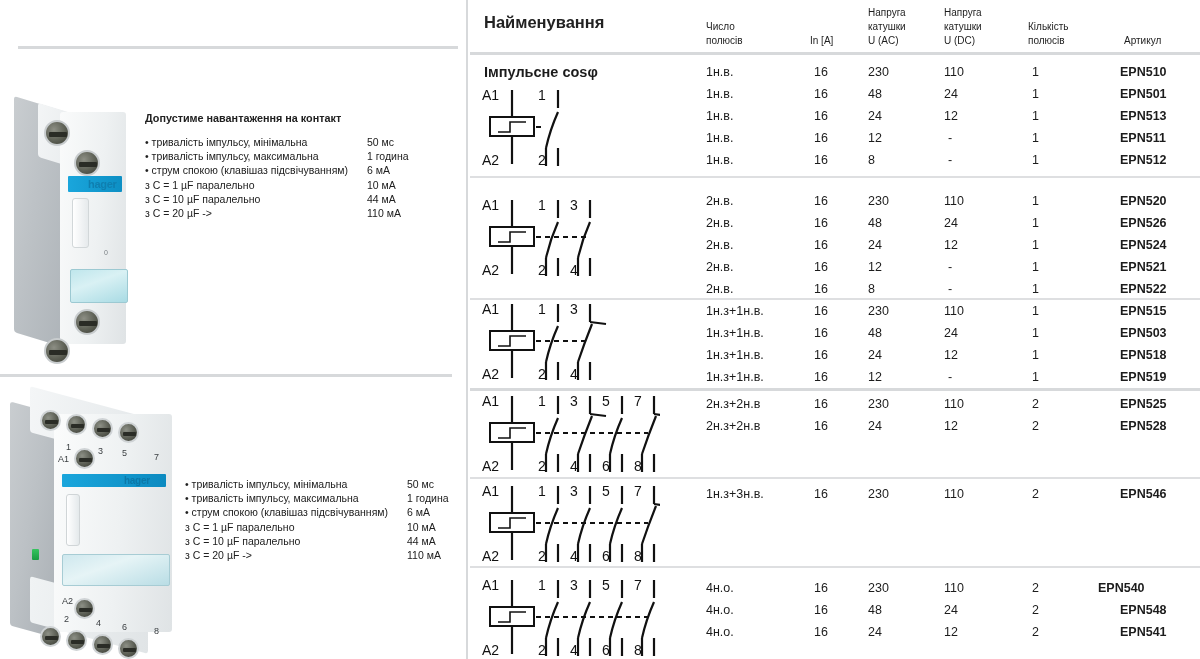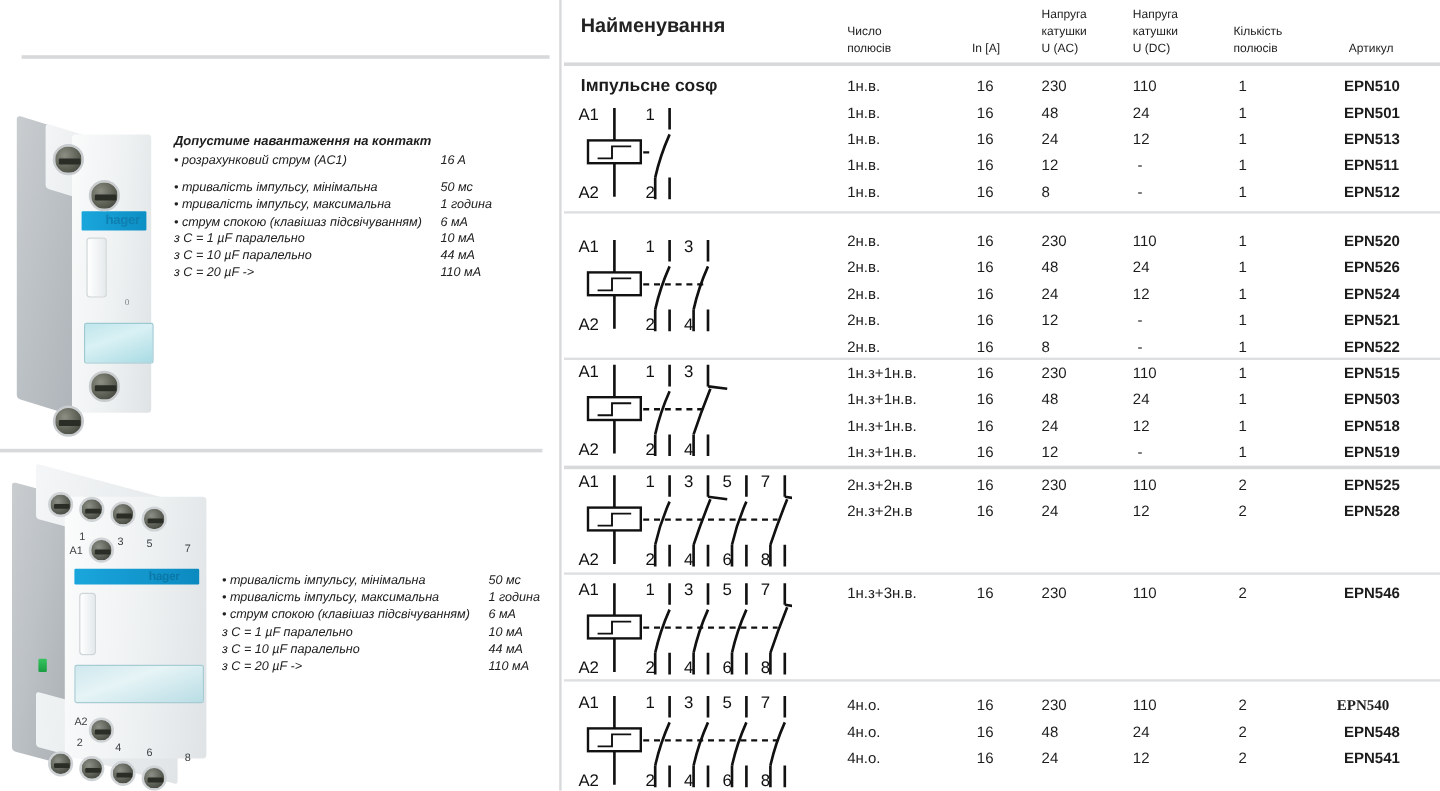--- a/index.html
+++ b/index.html
@@ -24,7 +24,7 @@
     color: #222;
   }
 
-  .spec-block { position: absolute; font-size: 10.5px; color: #202020; font-style: italic; }
+  .spec-block { position: absolute; font-size: 10.5px; color: #202020; }
   .spec-head { font-weight: 700; font-size: 10.8px; margin-bottom: 3px; }
   .spec-row { display: flex; line-height: 14.2px; white-space: nowrap; }
   .spec-row .lbl { width: 222px; }

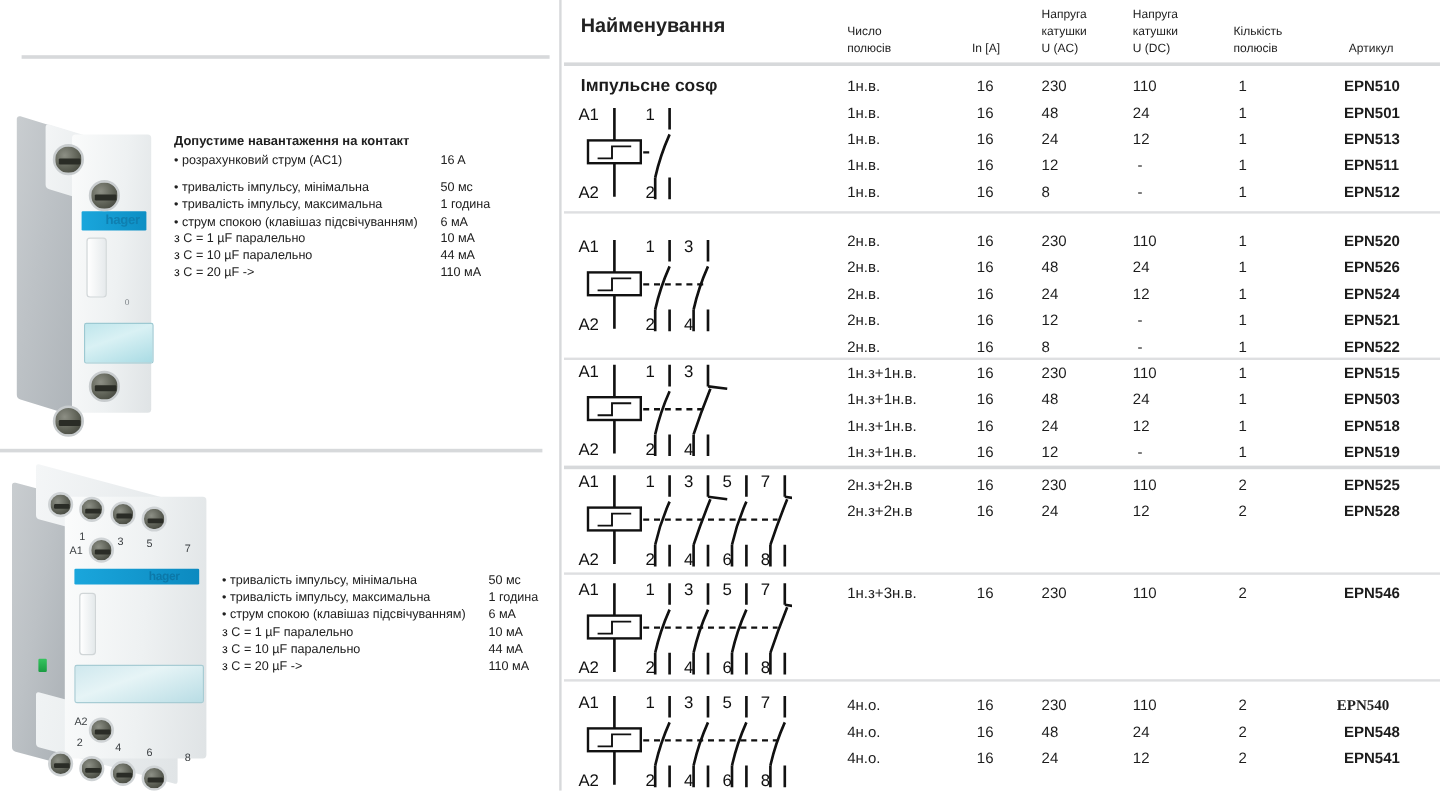--- a/index.html
+++ b/index.html
@@ -181,10 +181,6 @@
 
   <div class="spec-block" style="left:145px; top:112px;">
     <div class="spec-head">Допустиме навантаження на контакт</div>
-    <div class="spec-row">
-        <span class="lbl">• розрахунковий струм (AC1)</span>
-        <span class="val">16 A</span>
-      </div>
     <div class="gap"></div>
     <div class="spec-row">
         <span class="lbl">• тривалість імпульсу, мінімальна</span>

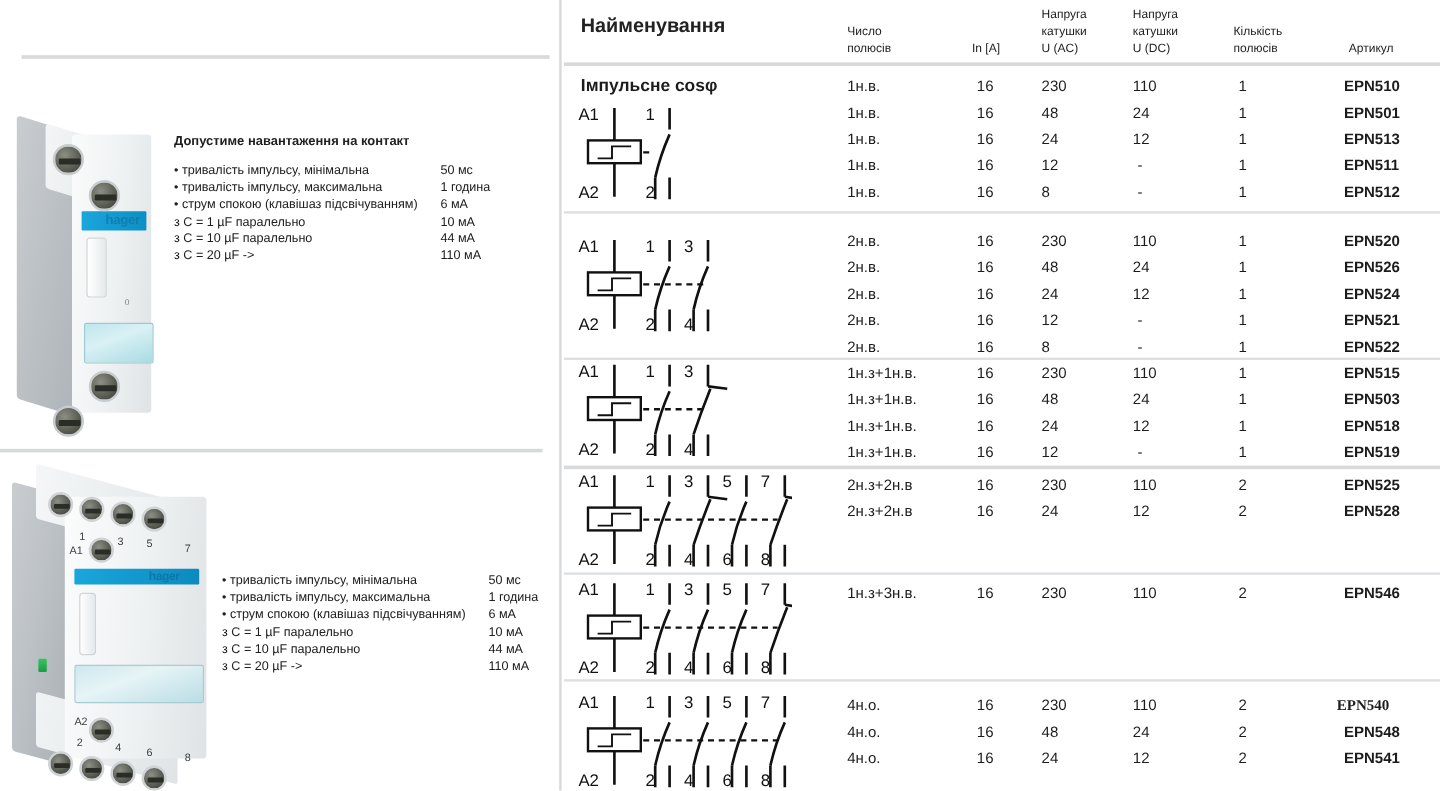--- a/index.html
+++ b/index.html
@@ -570,7 +570,7 @@
     <div class="cell" style="left:398px; top:582px;">230</div>
     <div class="cell" style="left:474px; top:582px;">110</div>
     <div class="cell" style="left:562px; top:582px;">2</div>
-    <div class="cell bold" style="left:644px; top:582px;font-family:Liberation Serif, serif;">EPN540</div>
+    <div class="cell bold" style="left:628px; top:582px;">EPN540</div>
 
     <div class="cell pol" style="left:236px; top:604px;">4н.о.</div>
     <div class="cell" style="left:344px; top:604px;">16</div>

